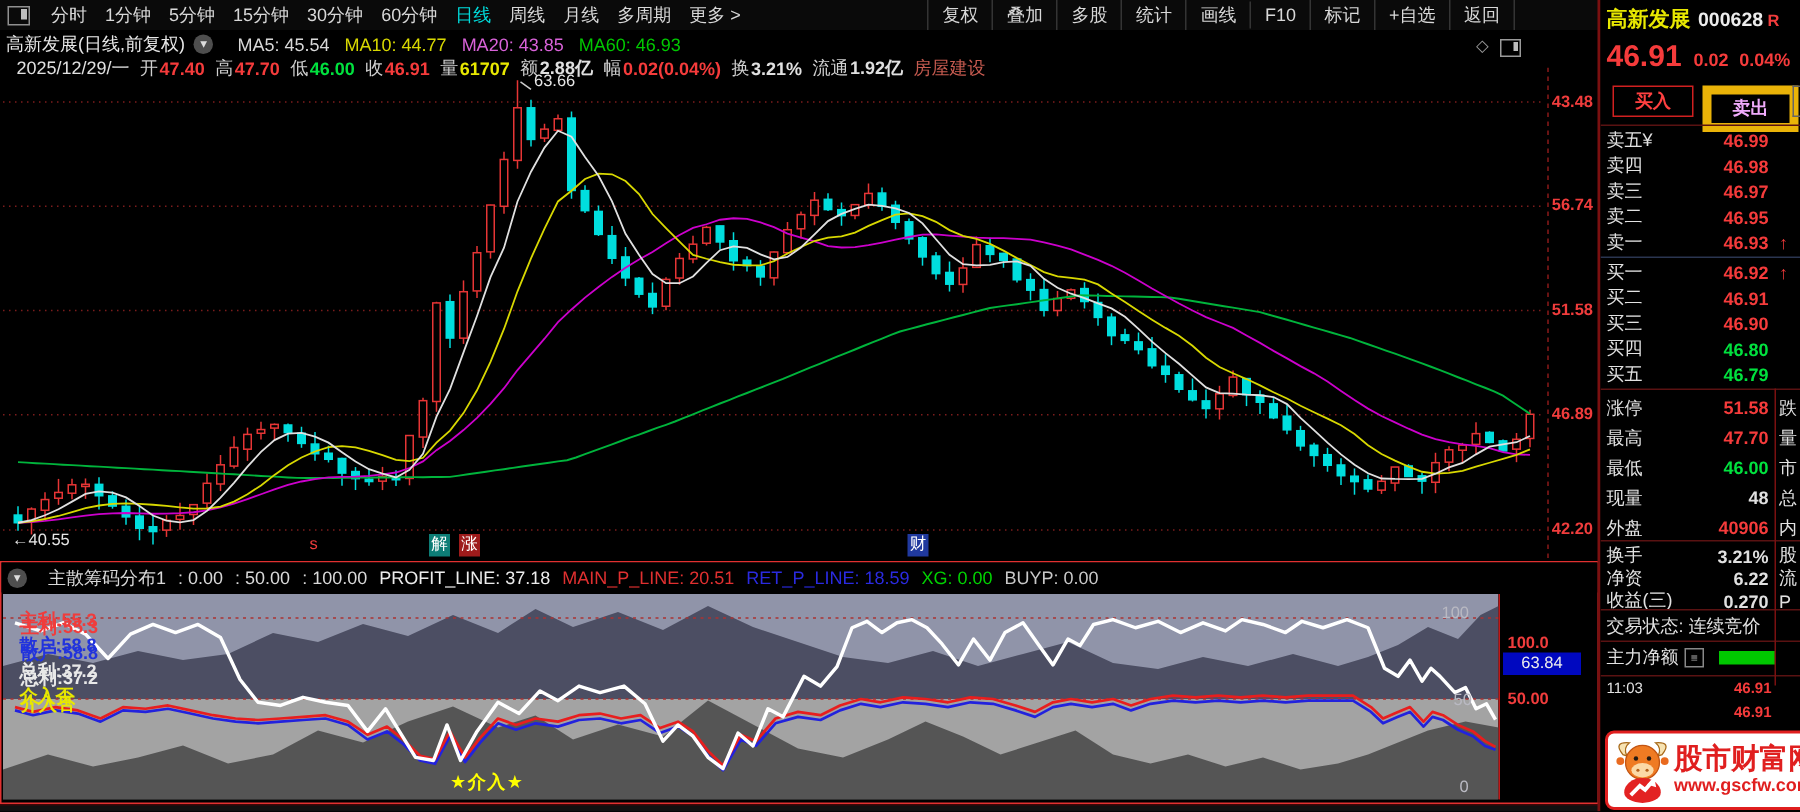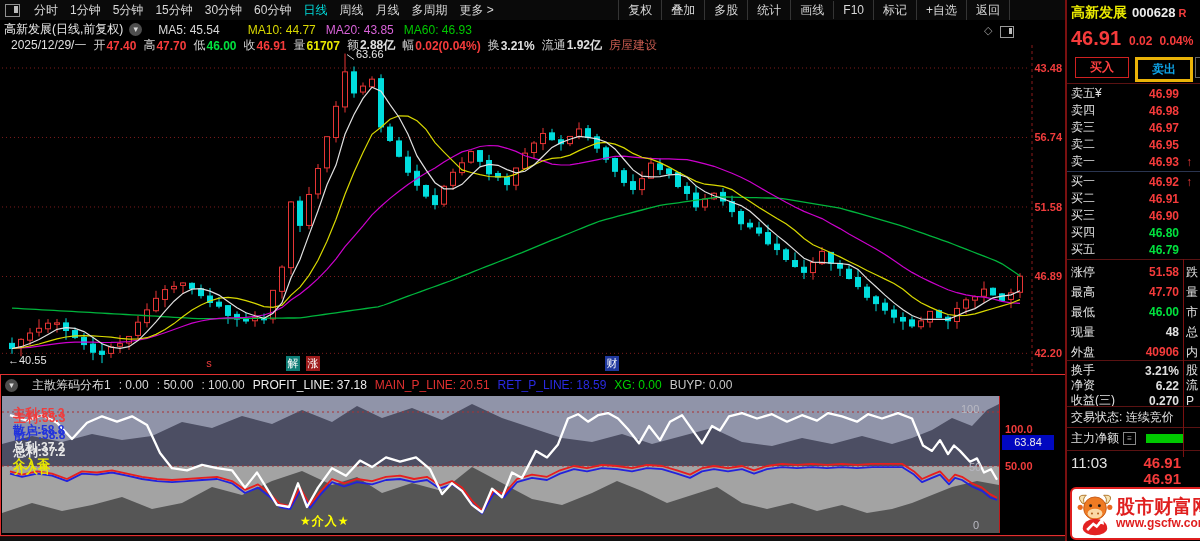--- a/index.html
+++ b/index.html
@@ -97,7 +97,7 @@
     <div id="title-row" class="abs">
       <span style="color:#e8e8e8;">高新发展(日线,前复权)</span>
       <span class="chev-circle">▾</span>
-      <span id="ma-items"><span style="margin-left: 10px; color: rgb(216, 216, 216);">MA5: 45.54</span><span style="margin-left: 28px; color: rgb(216, 216, 0);">MA10: 44.77</span><span style="margin-left: 10px; color: rgb(216, 98, 216);">MA20: 43.85</span><span style="margin-left: 10px; color: rgb(0, 200, 0);">MA60: 46.93</span></span>
+      <span id="ma-items"><span style="margin-left: 10px; color: rgb(216, 216, 216);">MA5: 45.54</span><span style="margin-left: 10px; color: rgb(216, 216, 0);">MA10: 44.77</span><span style="margin-left: 10px; color: rgb(216, 98, 216);">MA20: 43.85</span><span style="margin-left: 10px; color: rgb(0, 200, 0);">MA60: 46.93</span></span>
     </div>
     <div id="info-row" class="abs">
         <span class="seg" style="color: rgb(224, 224, 224);">2025/12/29/一</span>

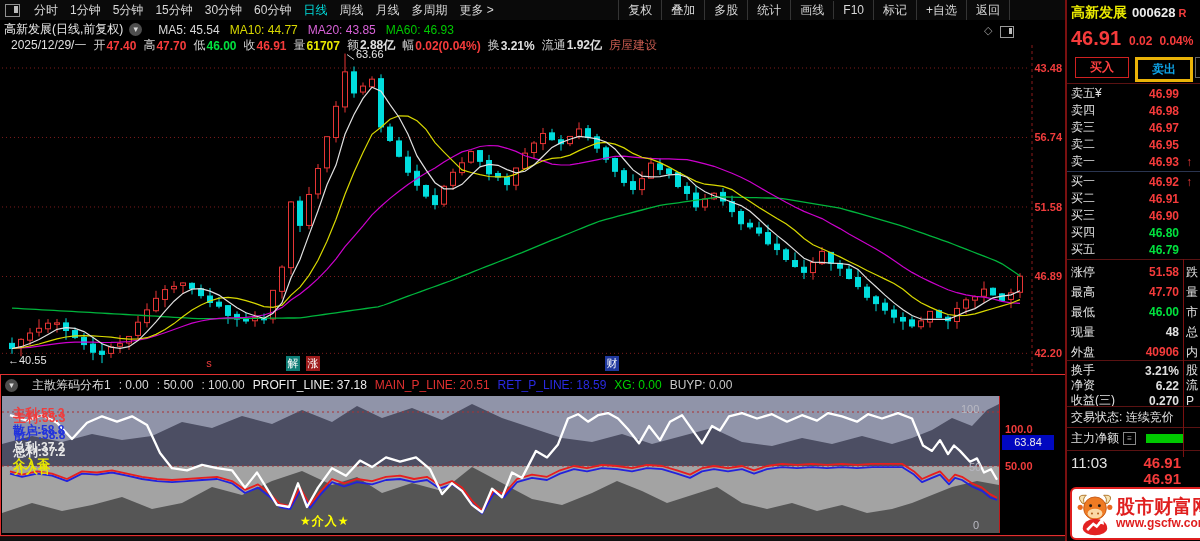--- a/index.html
+++ b/index.html
@@ -408,7 +408,7 @@
       <span style="color:#f53b3b;font-size:12px;margin-left:7px;font-weight:bold;">0.04%</span>
     </div>
     <div class="rp-btn" style="left:8px;color:#ff4040;border:1px solid #d02020;">买入</div>
-    <div class="rp-btn" style="left:68px;color:#0ea5e9;border:3px solid #eab308;">卖出</div>
+    <div class="rp-btn" style="left:68px;color:#f0abfc;border:6px solid #eab308;">卖出</div>
     <div class="rp-btn" style="left:128px;width:5px;border:1px solid #666;border-right:none;"></div>
     <div class="hr" style="top:83px;"></div>
     <div id="sell-levels">

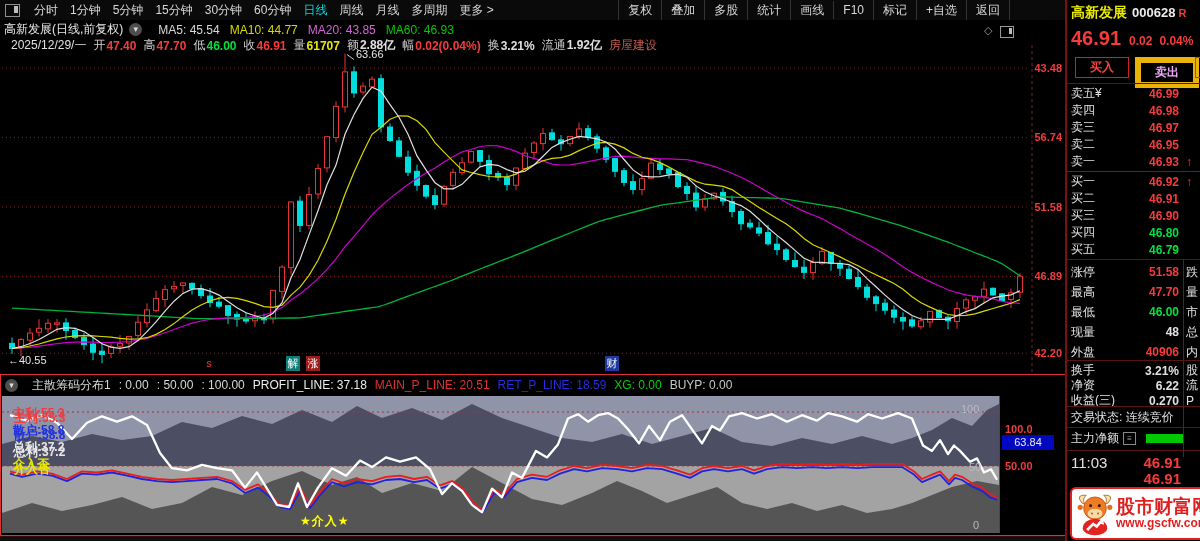--- a/index.html
+++ b/index.html
@@ -64,7 +64,7 @@
   #net-icon{display:inline-block;width:11px;height:11px;border:1px solid #888;font-size:8px;line-height:11px;
             text-align:center;color:#aaa;margin-left:4px;}
   #net-bar{display:inline-block;width:38px;height:9px;background:#00c800;margin-left:10px;}
-  .tick-row{position:absolute;left:4px;width:110px;display:flex;font-size:15px;}
+  .tick-row{position:absolute;left:4px;width:110px;display:flex;font-size:10px;}
   .tick-row .t{color:#e2e2e2;} .tick-row .p{margin-left:auto;color:#f53b3b;font-weight:bold;}
   #logo-card{position:absolute;left:3px;top:487px;width:136px;height:49px;background:#fff;
              border:2px solid #e01f1f;border-radius:6px;display:flex;align-items:center;overflow:hidden;}

